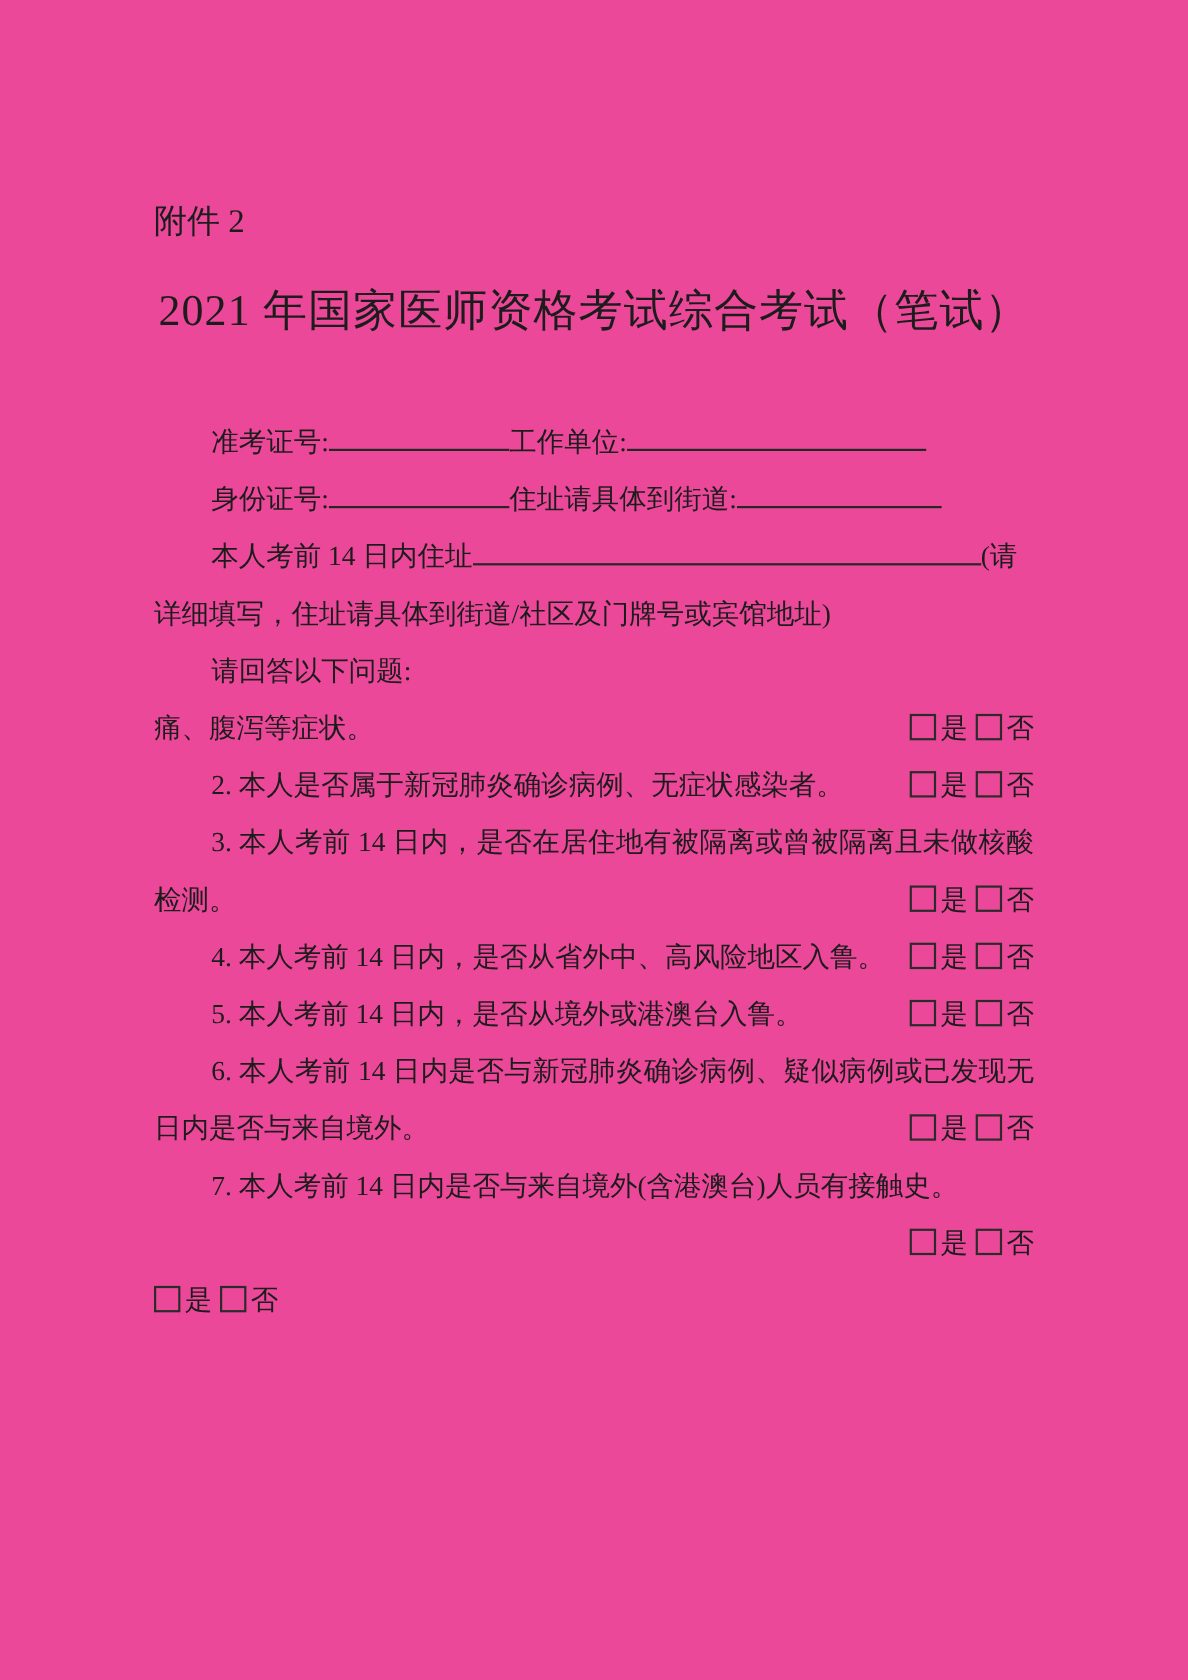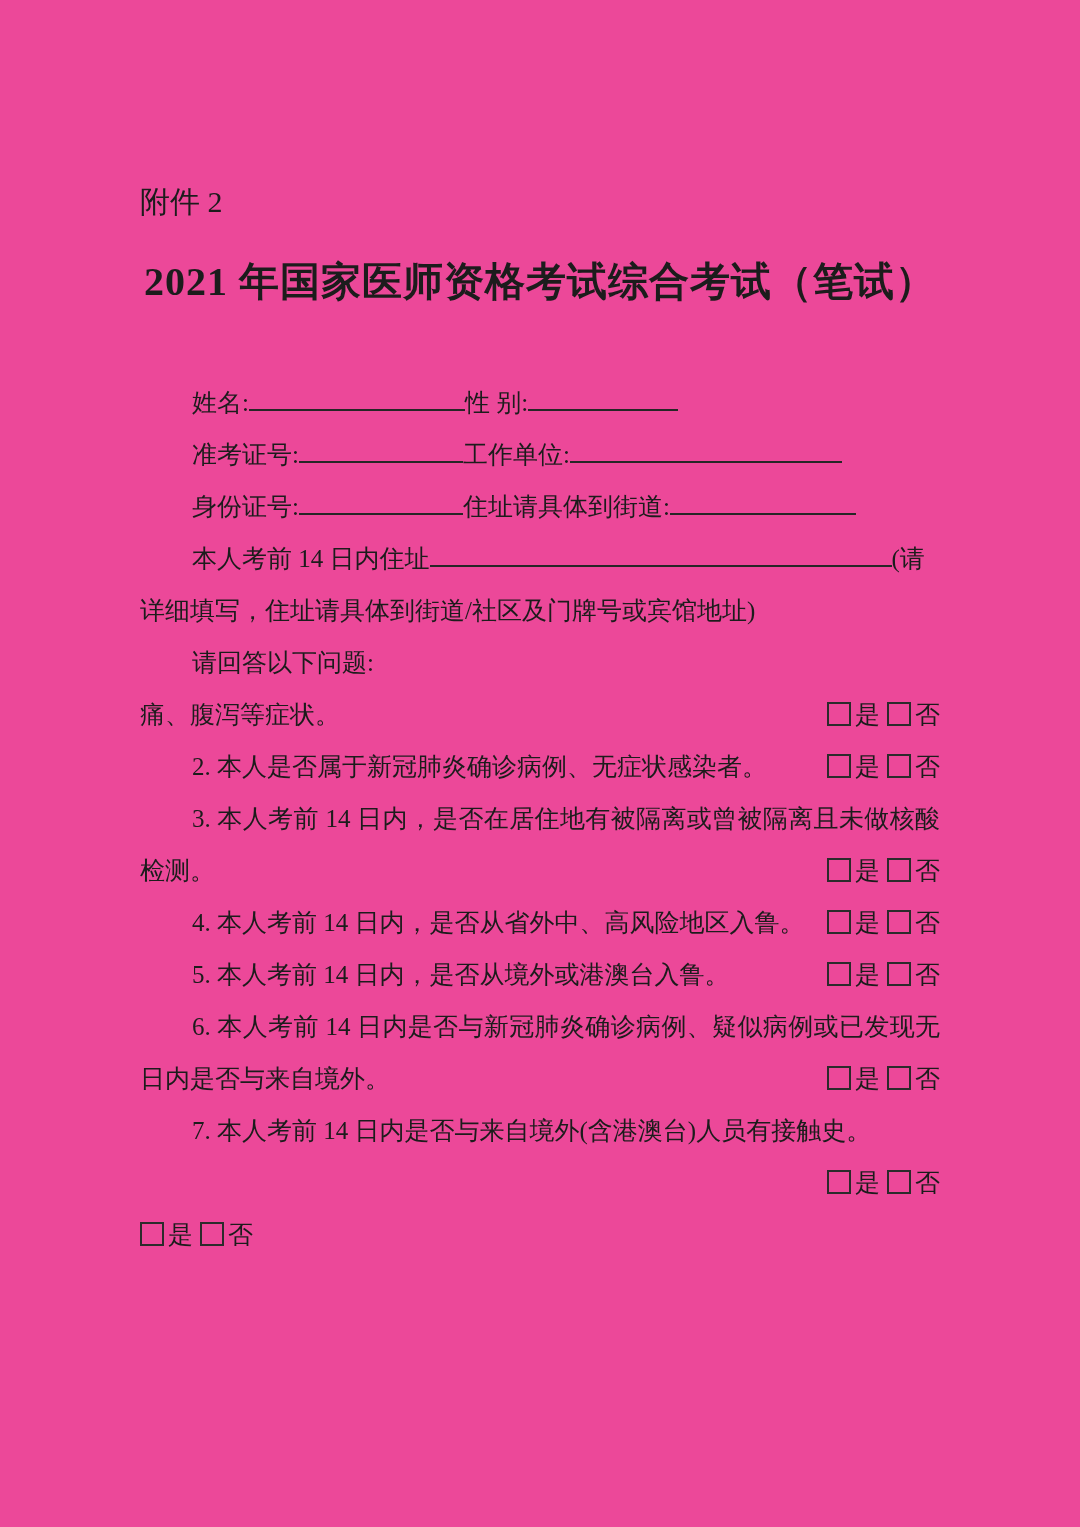--- a/index.html
+++ b/index.html
@@ -27,7 +27,7 @@
   .title {
     margin: 32px 0 0 0;
     font-size: 40px;
-    font-weight: 700;
+    font-weight: 400;
     text-align: center;
     line-height: 58px;
     letter-spacing: 1px;

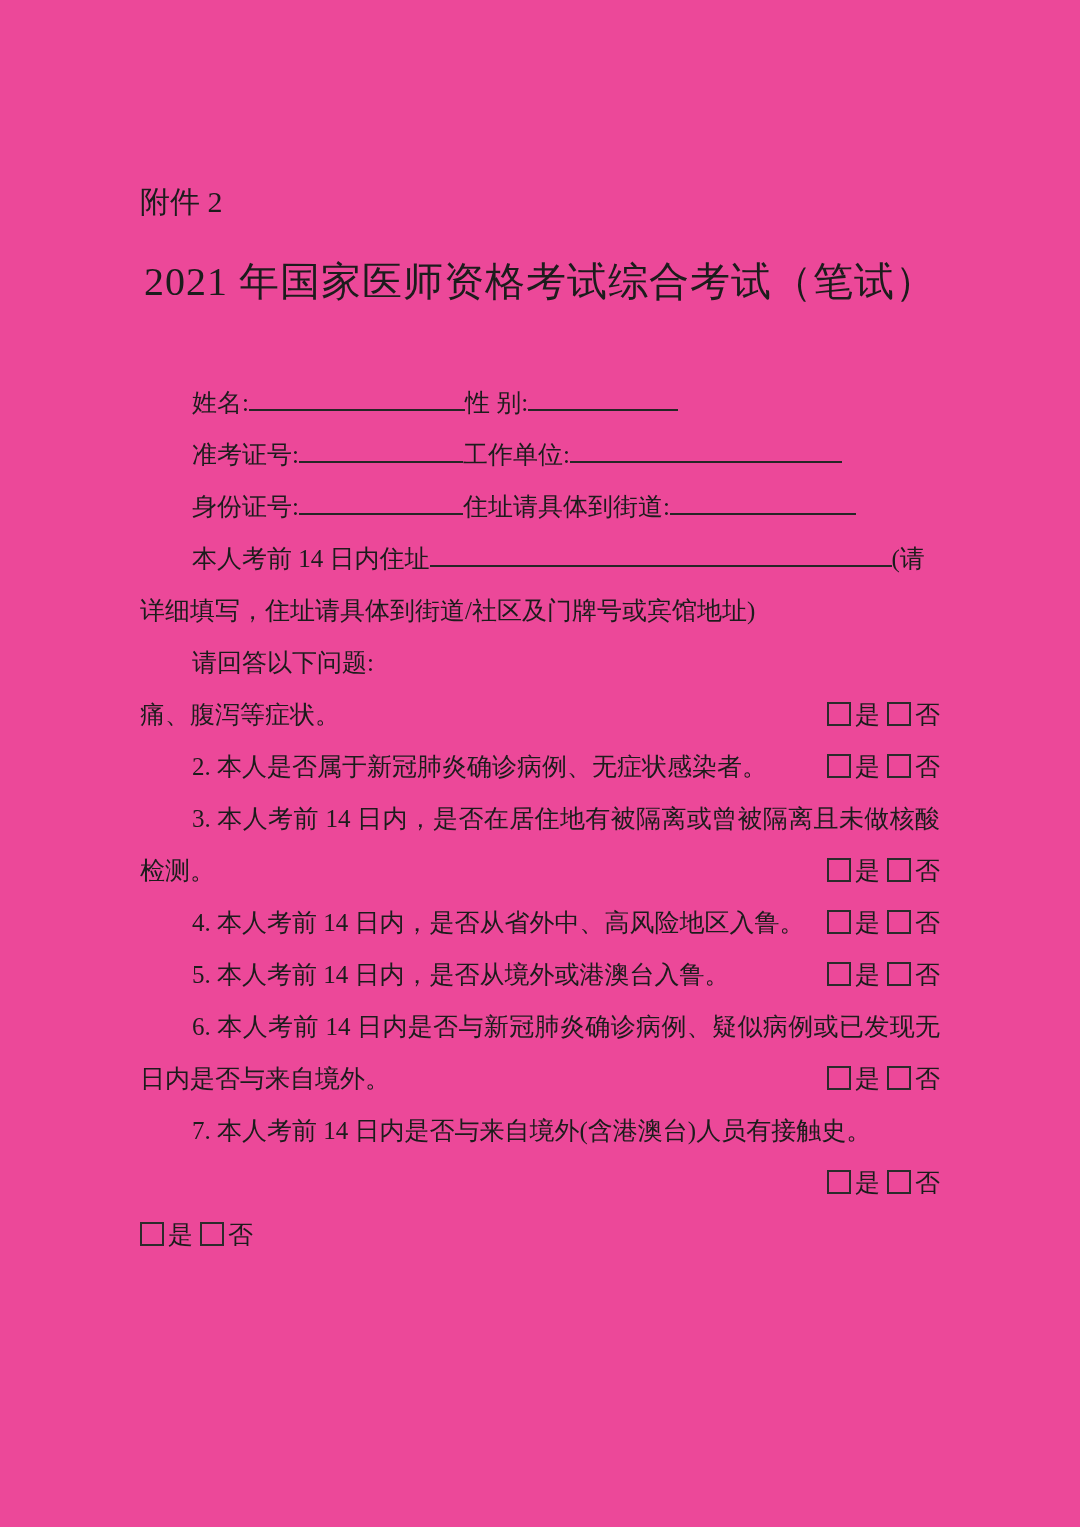--- a/index.html
+++ b/index.html
@@ -93,7 +93,6 @@
 
   <div class="form-section">
     <div id="form-rows">
-        <div class="line indent-pad"><span class="f-label">姓名:</span><span class="fill u-name"></span><span class="f-label">性 别:</span><span class="fill u-sex"></span></div>
         <div class="line indent-pad"><span class="f-label">准考证号:</span><span class="fill u-admission"></span><span class="f-label">工作单位:</span><span class="fill u-workunit"></span></div>
         <div class="line indent-pad"><span class="f-label">身份证号:</span><span class="fill u-idcard"></span><span class="f-label">住址请具体到街道:</span><span class="fill u-phone"></span></div>
         <div class="line indent-pad"><span class="f-label">本人考前 14 日内住址</span><span class="fill u-address"></span><span class="f-label">(请</span></div>

